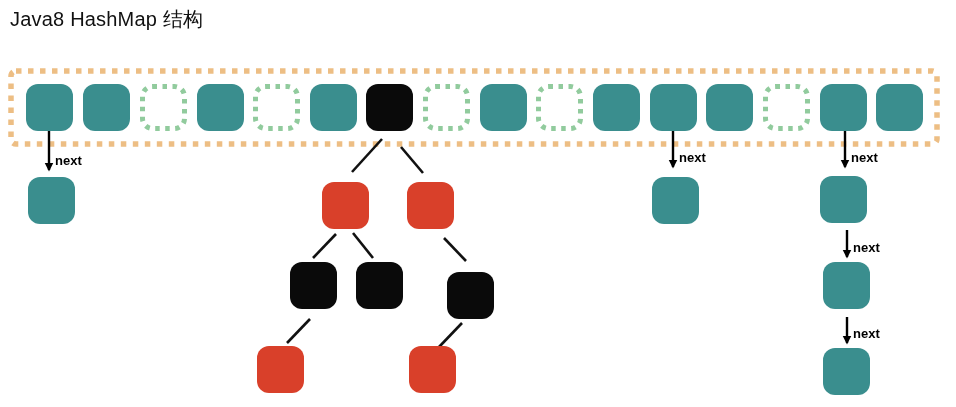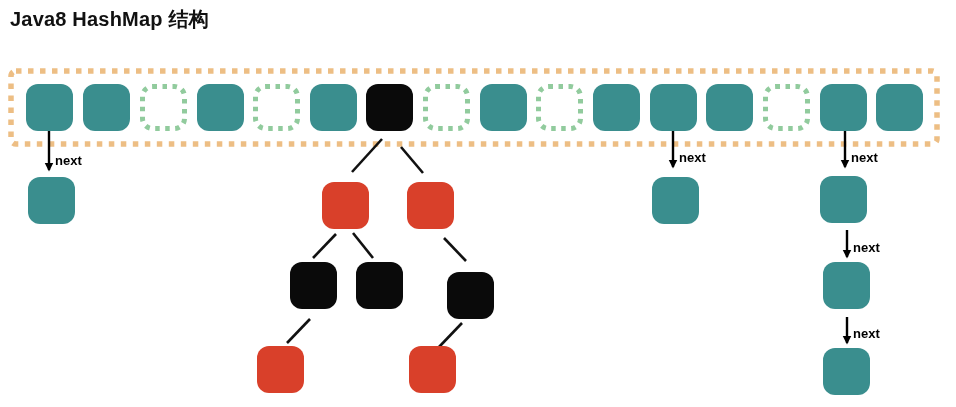--- a/index.html
+++ b/index.html
@@ -16,7 +16,7 @@
     left: 10px;
     top: 6px;
     font-size: 20px;
-    font-weight: bold;
+    font-weight: normal;
     color: #111111;
     letter-spacing: 0.2px;
     white-space: nowrap;

